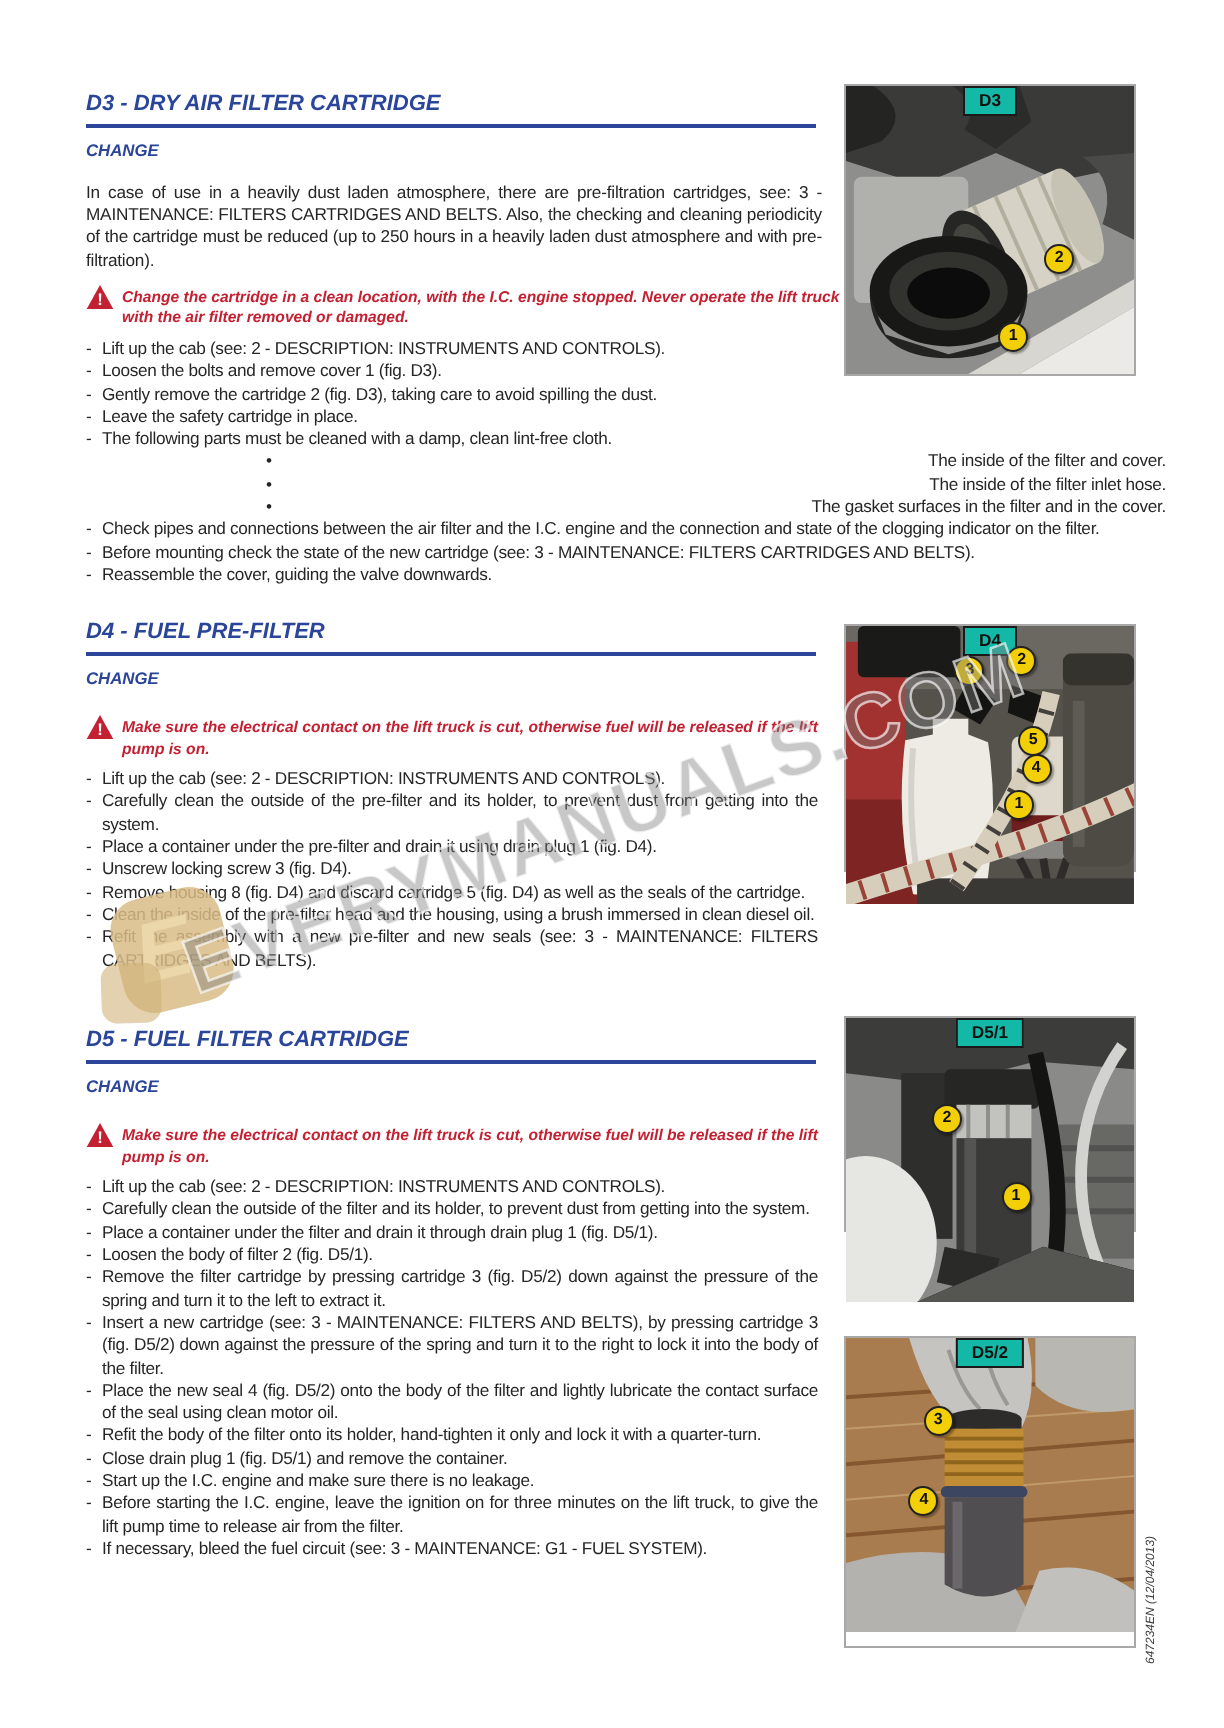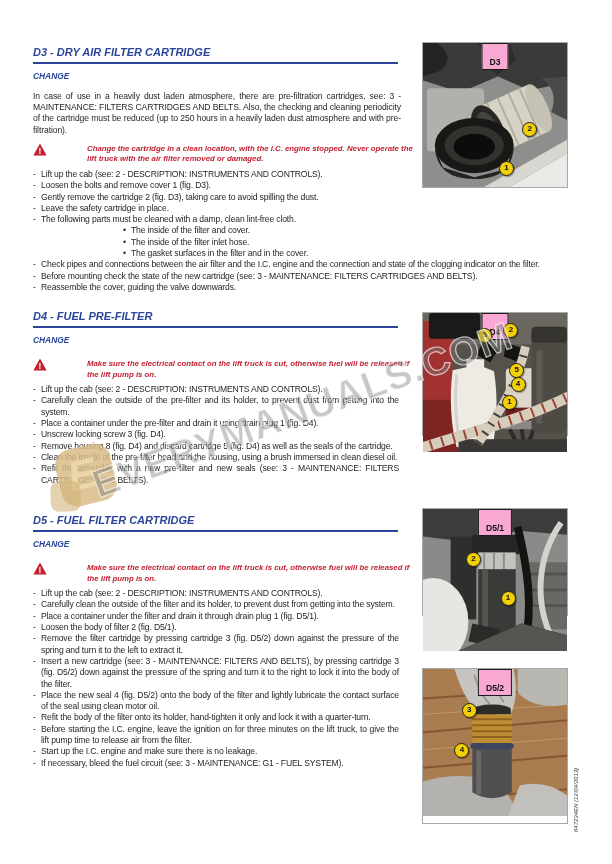--- a/index.html
+++ b/index.html
@@ -9,7 +9,7 @@
     font-family:"Liberation Sans",sans-serif;color:#262626;
   }
   
-  .section{position:absolute;left:33px;width:523px;}
+  .section{position:absolute;left:43px;width:523px;}
   .sec-head{width:365px;border-bottom:2px solid #2a459a;padding-bottom:2px;}
   .sec-title{font-size:11px;font-weight:bold;font-style:italic;color:#2a459a;letter-spacing:0;}
   .change-row{width:365px;margin-top:1px;}

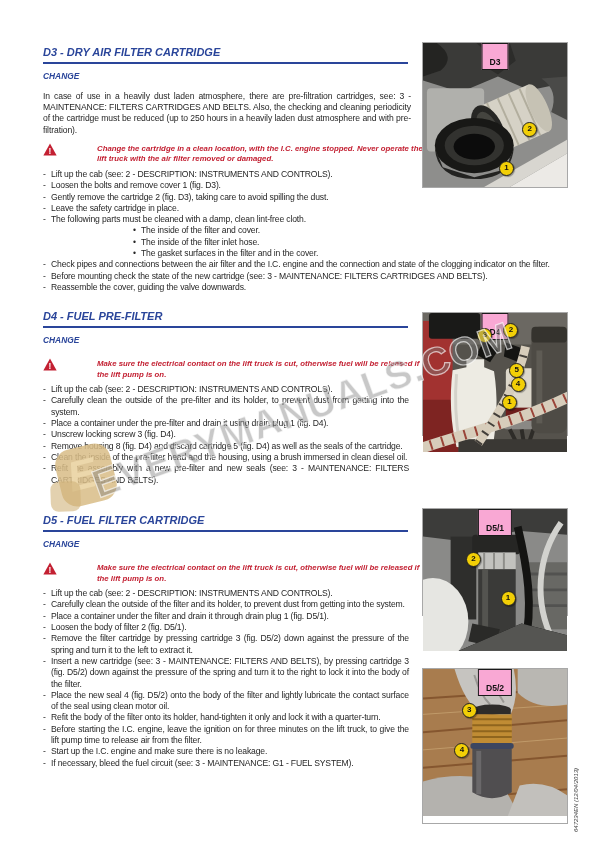--- a/index.html
+++ b/index.html
@@ -36,7 +36,7 @@
   .fig svg{display:block;}
   .fig-label{
     position:absolute;top:0px;left:50%;transform:translateX(-50%);
-    background:#f9a8d4;border:1px solid #1a1a1a;padding:12px 7px 1px 7px;
+    background:#14b8a6;border:1px solid #1a1a1a;padding:0px 7px 1px 7px;
     font-size:8.6px;font-weight:bold;color:#111;line-height:12px;white-space:nowrap;
   }
   .callout{

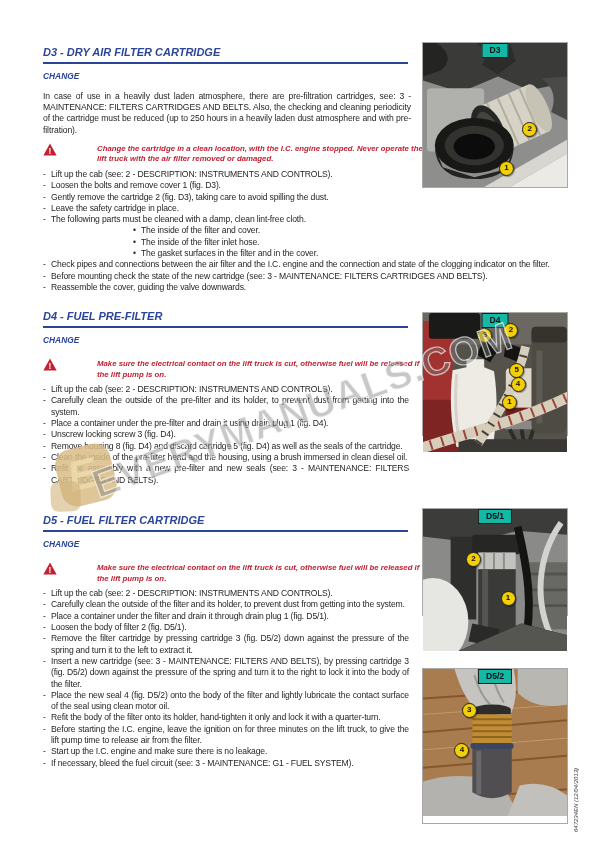--- a/index.html
+++ b/index.html
@@ -22,7 +22,7 @@
   .warn-icon{flex:0 0 14px;margin-right:4px;margin-top:1px;}
   .warn-text{
     font-size:7.8px;line-height:10.6px;font-weight:bold;font-style:italic;
-    color:#c32032;padding-top:3px;margin-left:36px;
+    color:#c32032;padding-top:3px;
   }
   .steps{margin-top:4px;font-size:8.6px;line-height:11.3px;letter-spacing:-0.15px;}
   .steps.narrow{width:366px;text-align:justify;}

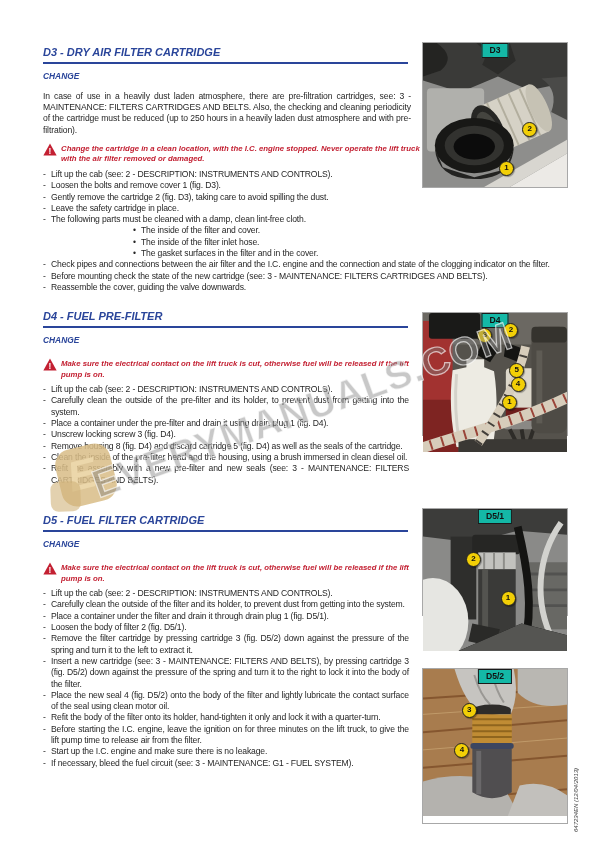--- a/index.html
+++ b/index.html
@@ -29,7 +29,7 @@
   .steps.wide{width:540px;}
   .step{position:relative;padding-left:8px;}
   .step::before{content:"-";position:absolute;left:0;top:0;}
-  .step.sub{padding-left:98px;}
+  .step.sub{padding-left:98px;text-align:right;}
   .step.sub::before{content:"\2022";left:90px;}
   
   .fig{position:absolute;left:422px;width:146px;margin:0;border:1px solid #a8a8a8;box-sizing:border-box;}

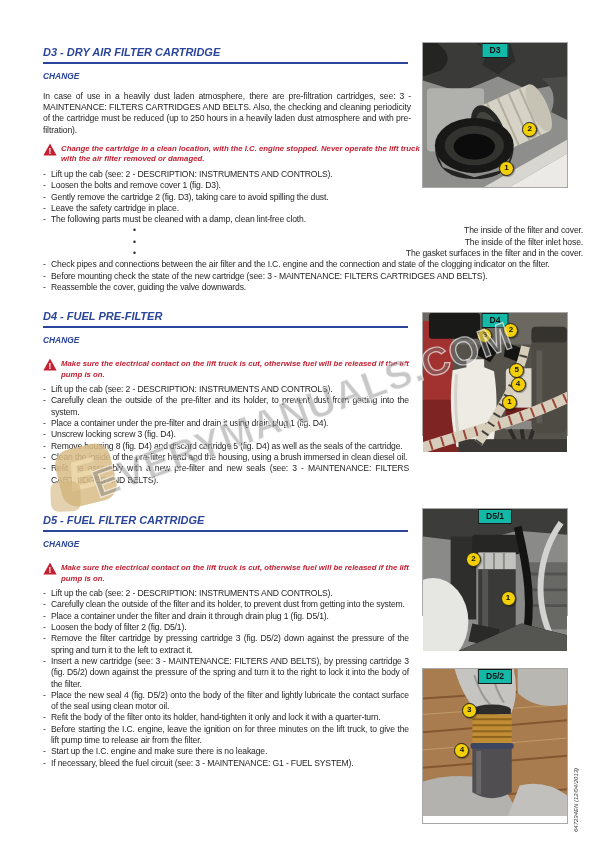--- a/index.html
+++ b/index.html
@@ -166,6 +166,7 @@
         <div class="step">Insert a new cartridge (see: 3 - MAINTENANCE: FILTERS AND BELTS), by pressing cartridge 3 (fig. D5/2) down against the pressure of the spring and turn it to the right to lock it into the body of the filter.</div>
         <div class="step">Place the new seal 4 (fig. D5/2) onto the body of the filter and lightly lubricate the contact surface of the seal using clean motor oil.</div>
         <div class="step">Refit the body of the filter onto its holder, hand-tighten it only and lock it with a quarter-turn.</div>
+        <div class="step">Close drain plug 1 (fig. D5/1) and remove the container.</div>
         <div class="step">Before starting the I.C. engine, leave the ignition on for three minutes on the lift truck, to give the lift pump time to release air from the filter.</div>
         <div class="step">Start up the I.C. engine and make sure there is no leakage.</div>
         <div class="step">If necessary, bleed the fuel circuit (see: 3 - MAINTENANCE: G1 - FUEL SYSTEM).</div>

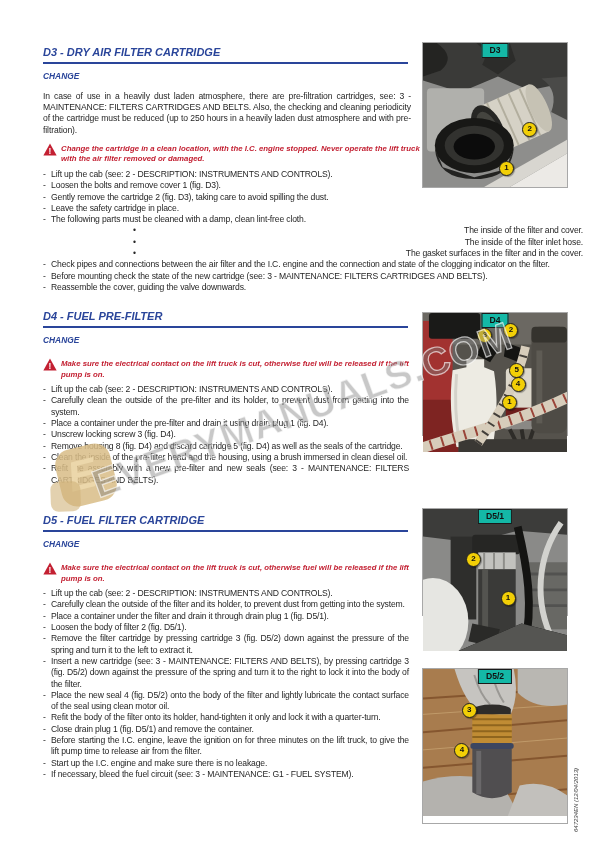--- a/index.html
+++ b/index.html
@@ -167,8 +167,8 @@
         <div class="step">Place the new seal 4 (fig. D5/2) onto the body of the filter and lightly lubricate the contact surface of the seal using clean motor oil.</div>
         <div class="step">Refit the body of the filter onto its holder, hand-tighten it only and lock it with a quarter-turn.</div>
         <div class="step">Close drain plug 1 (fig. D5/1) and remove the container.</div>
+        <div class="step">Start up the I.C. engine and make sure there is no leakage.</div>
         <div class="step">Before starting the I.C. engine, leave the ignition on for three minutes on the lift truck, to give the lift pump time to release air from the filter.</div>
-        <div class="step">Start up the I.C. engine and make sure there is no leakage.</div>
         <div class="step">If necessary, bleed the fuel circuit (see: 3 - MAINTENANCE: G1 - FUEL SYSTEM).</div>
       </div>
   </div>

